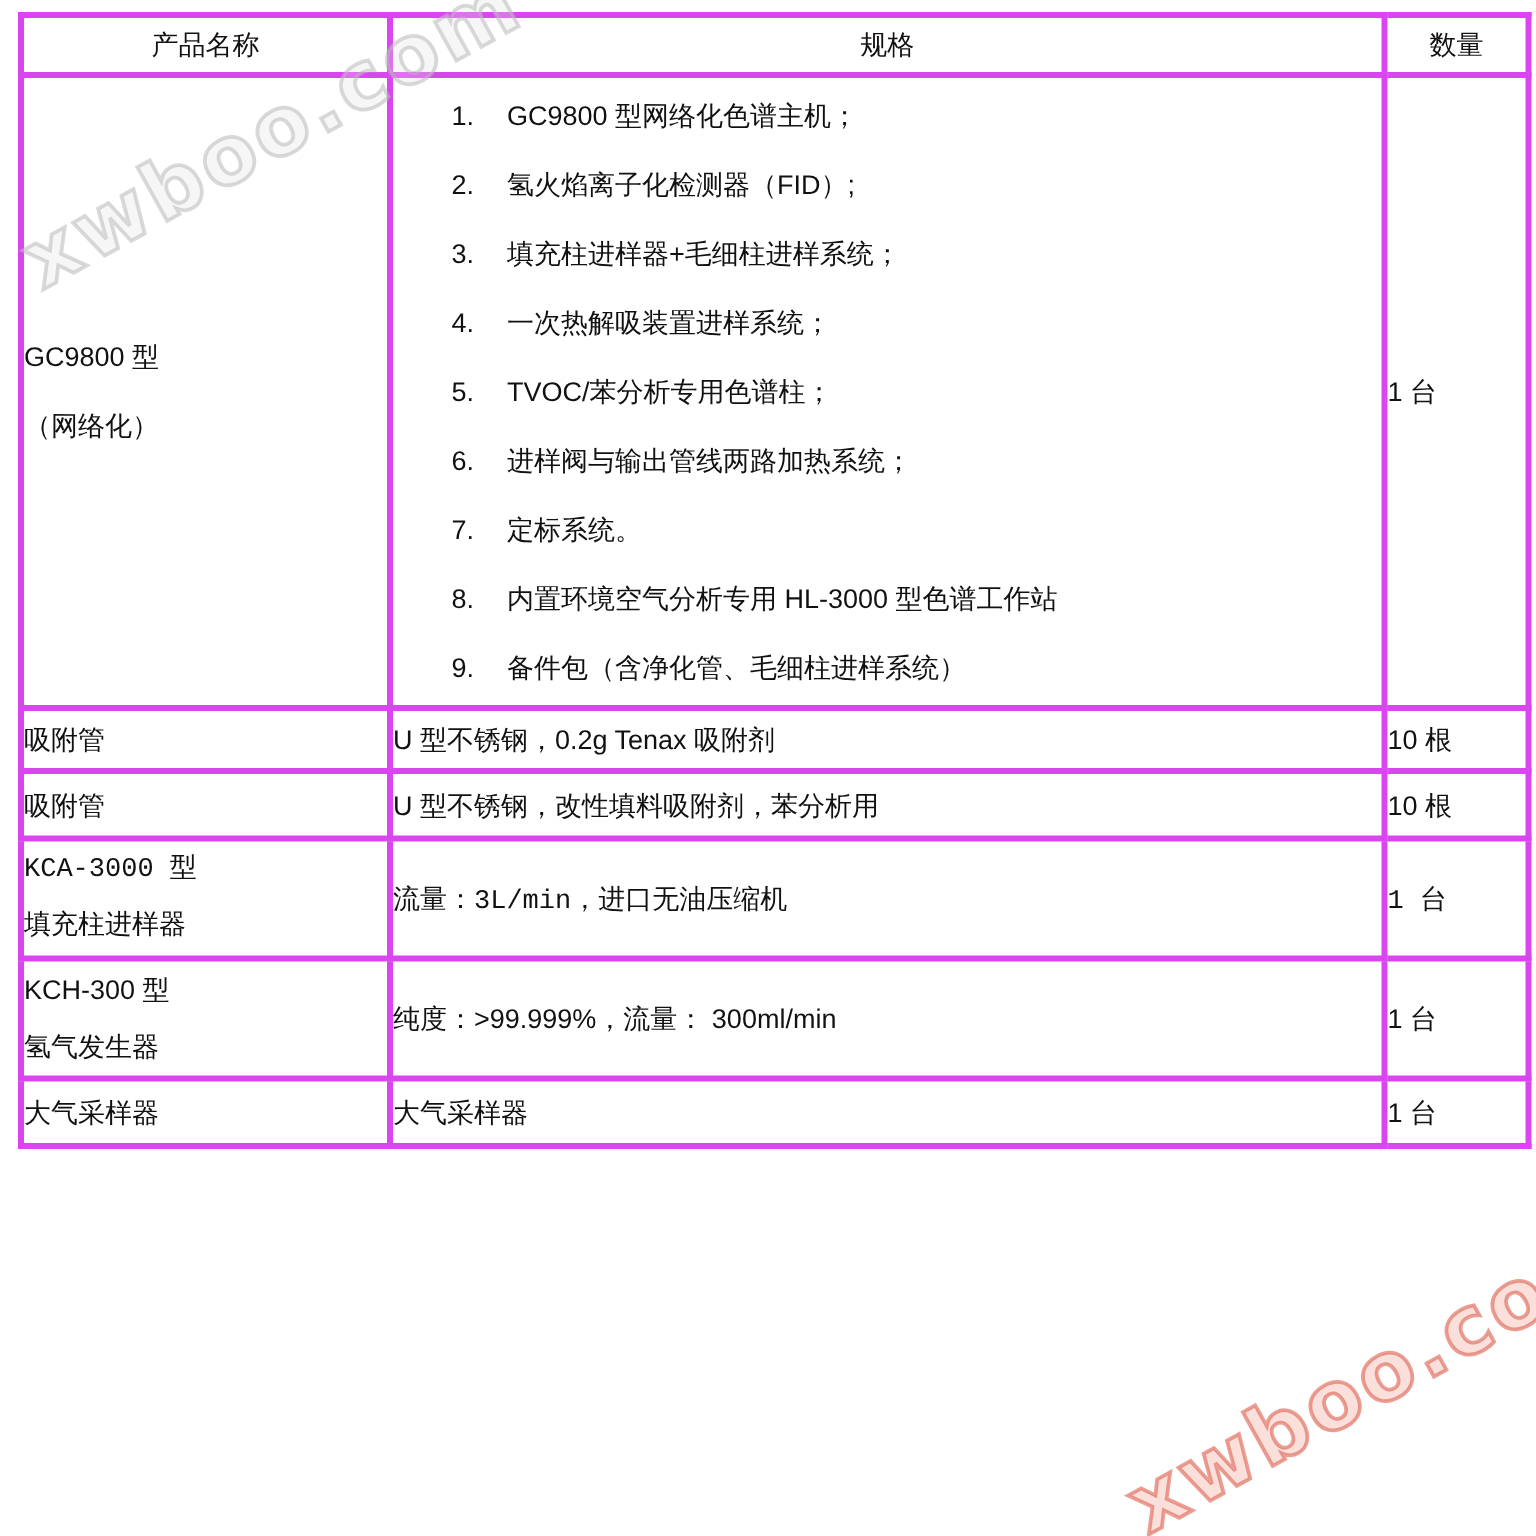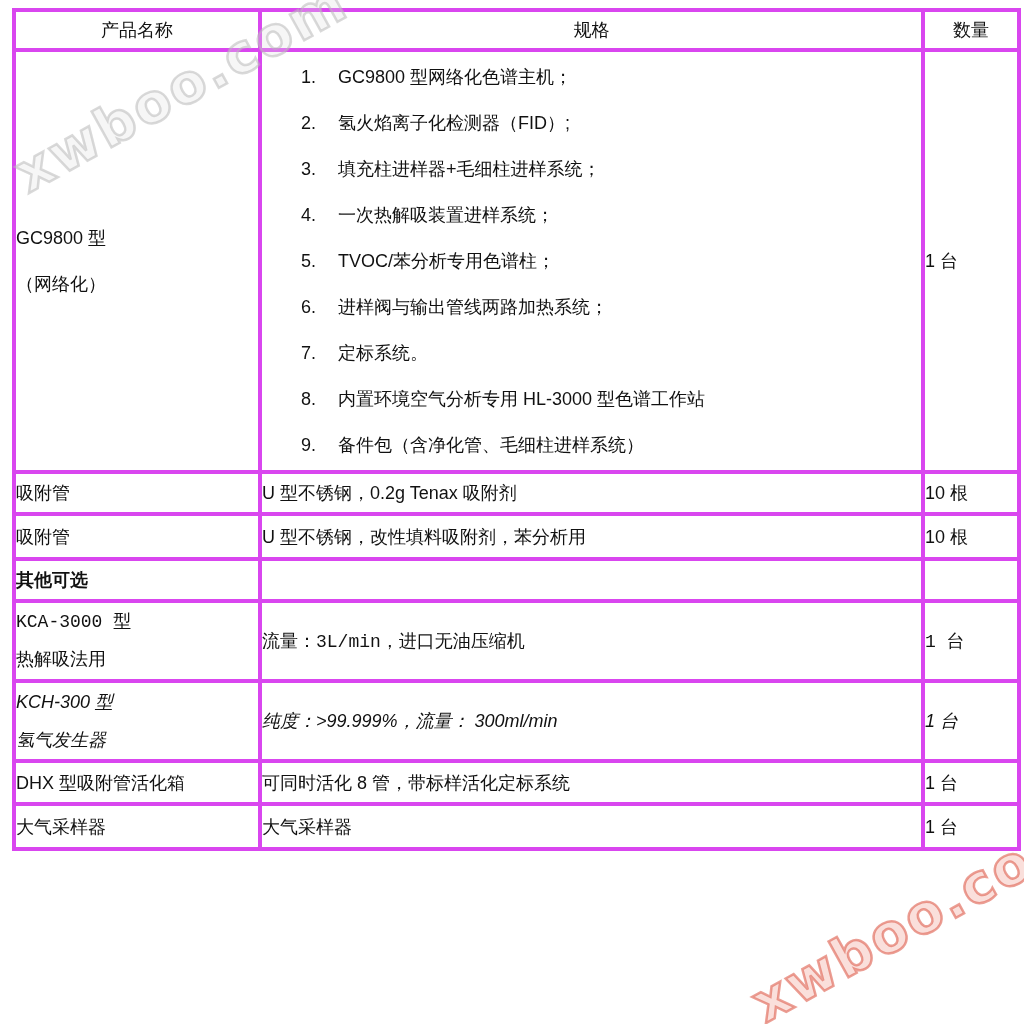--- a/index.html
+++ b/index.html
@@ -135,11 +135,6 @@
       <td class="c-qty">10 根</td>
     </tr>
 
-    <tr class="h39">
-      <td class="c-name bold-name">其他可选</td>
-      <td class="c-spec"></td>
-      <td class="c-qty"></td>
-    </tr>
 
     <tr class="h84">
       <td class="c-name">

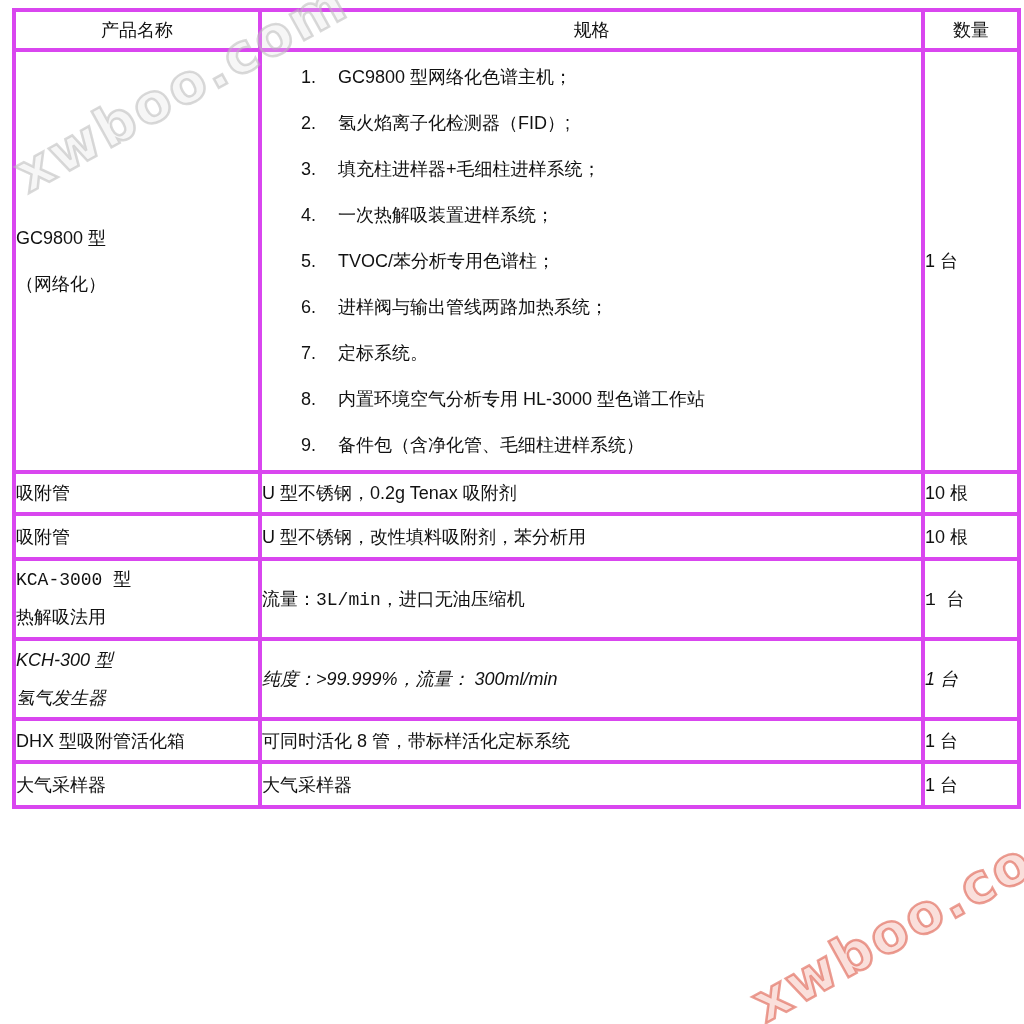--- a/index.html
+++ b/index.html
@@ -139,7 +139,7 @@
     <tr class="h84">
       <td class="c-name">
         <div class="nm-line">KCA-3000 型</div>
-        <div class="nm-line">热解吸法用</div>
+        <div class="nm-line">填充柱进样器</div>
       </td>
       <td class="c-spec">流量：3L/min，进口无油压缩机</td>
       <td class="c-qty">1 台</td>

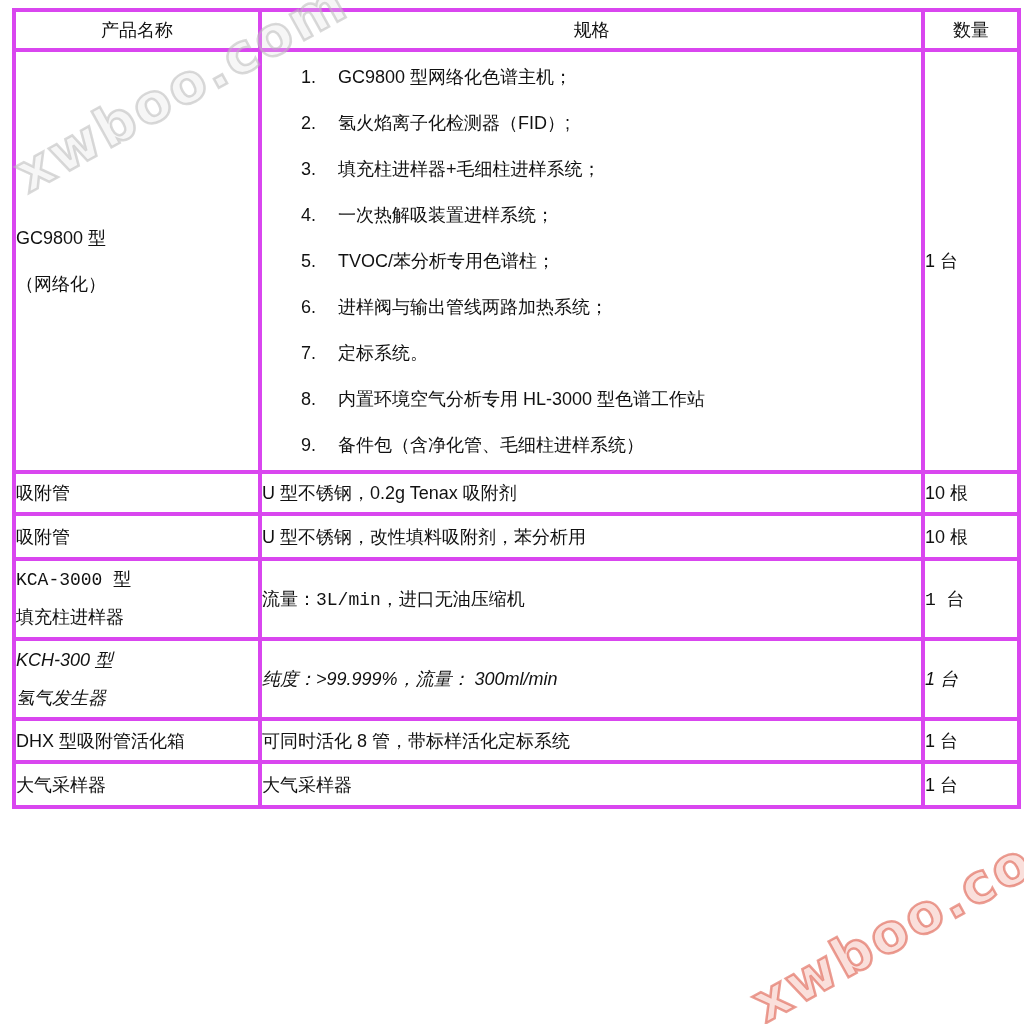--- a/index.html
+++ b/index.html
@@ -41,7 +41,7 @@
   tr.h45 { height: 45px; }
   tr.h46 { height: 46px; }
   tr.h81 { height: 81px; }
-  tr.h82 { height: 70px; font-style: italic; }
+  tr.h82 { height: 70px; }
   tr.h84 { height: 59px; font-family: Liberation Mono, monospace; }
 
   th.head { font-size: 22px; text-align: center; }

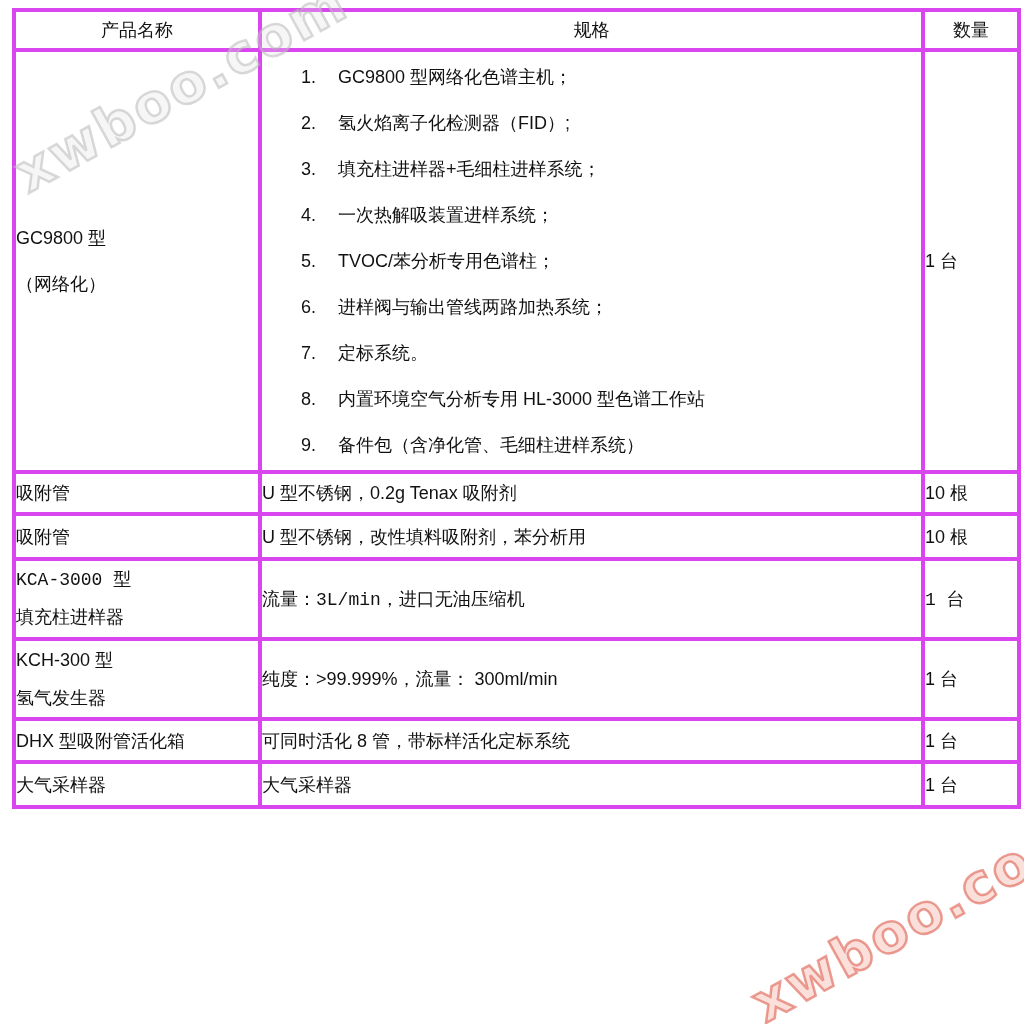--- a/index.html
+++ b/index.html
@@ -156,11 +156,6 @@
 
 
 
-    <tr class="h43">
-      <td class="c-name">DHX 型吸附管活化箱</td>
-      <td class="c-spec">可同时活化 8 管，带标样活化定标系统</td>
-      <td class="c-qty">1 台</td>
-    </tr>
 
 
     <tr class="h45">

